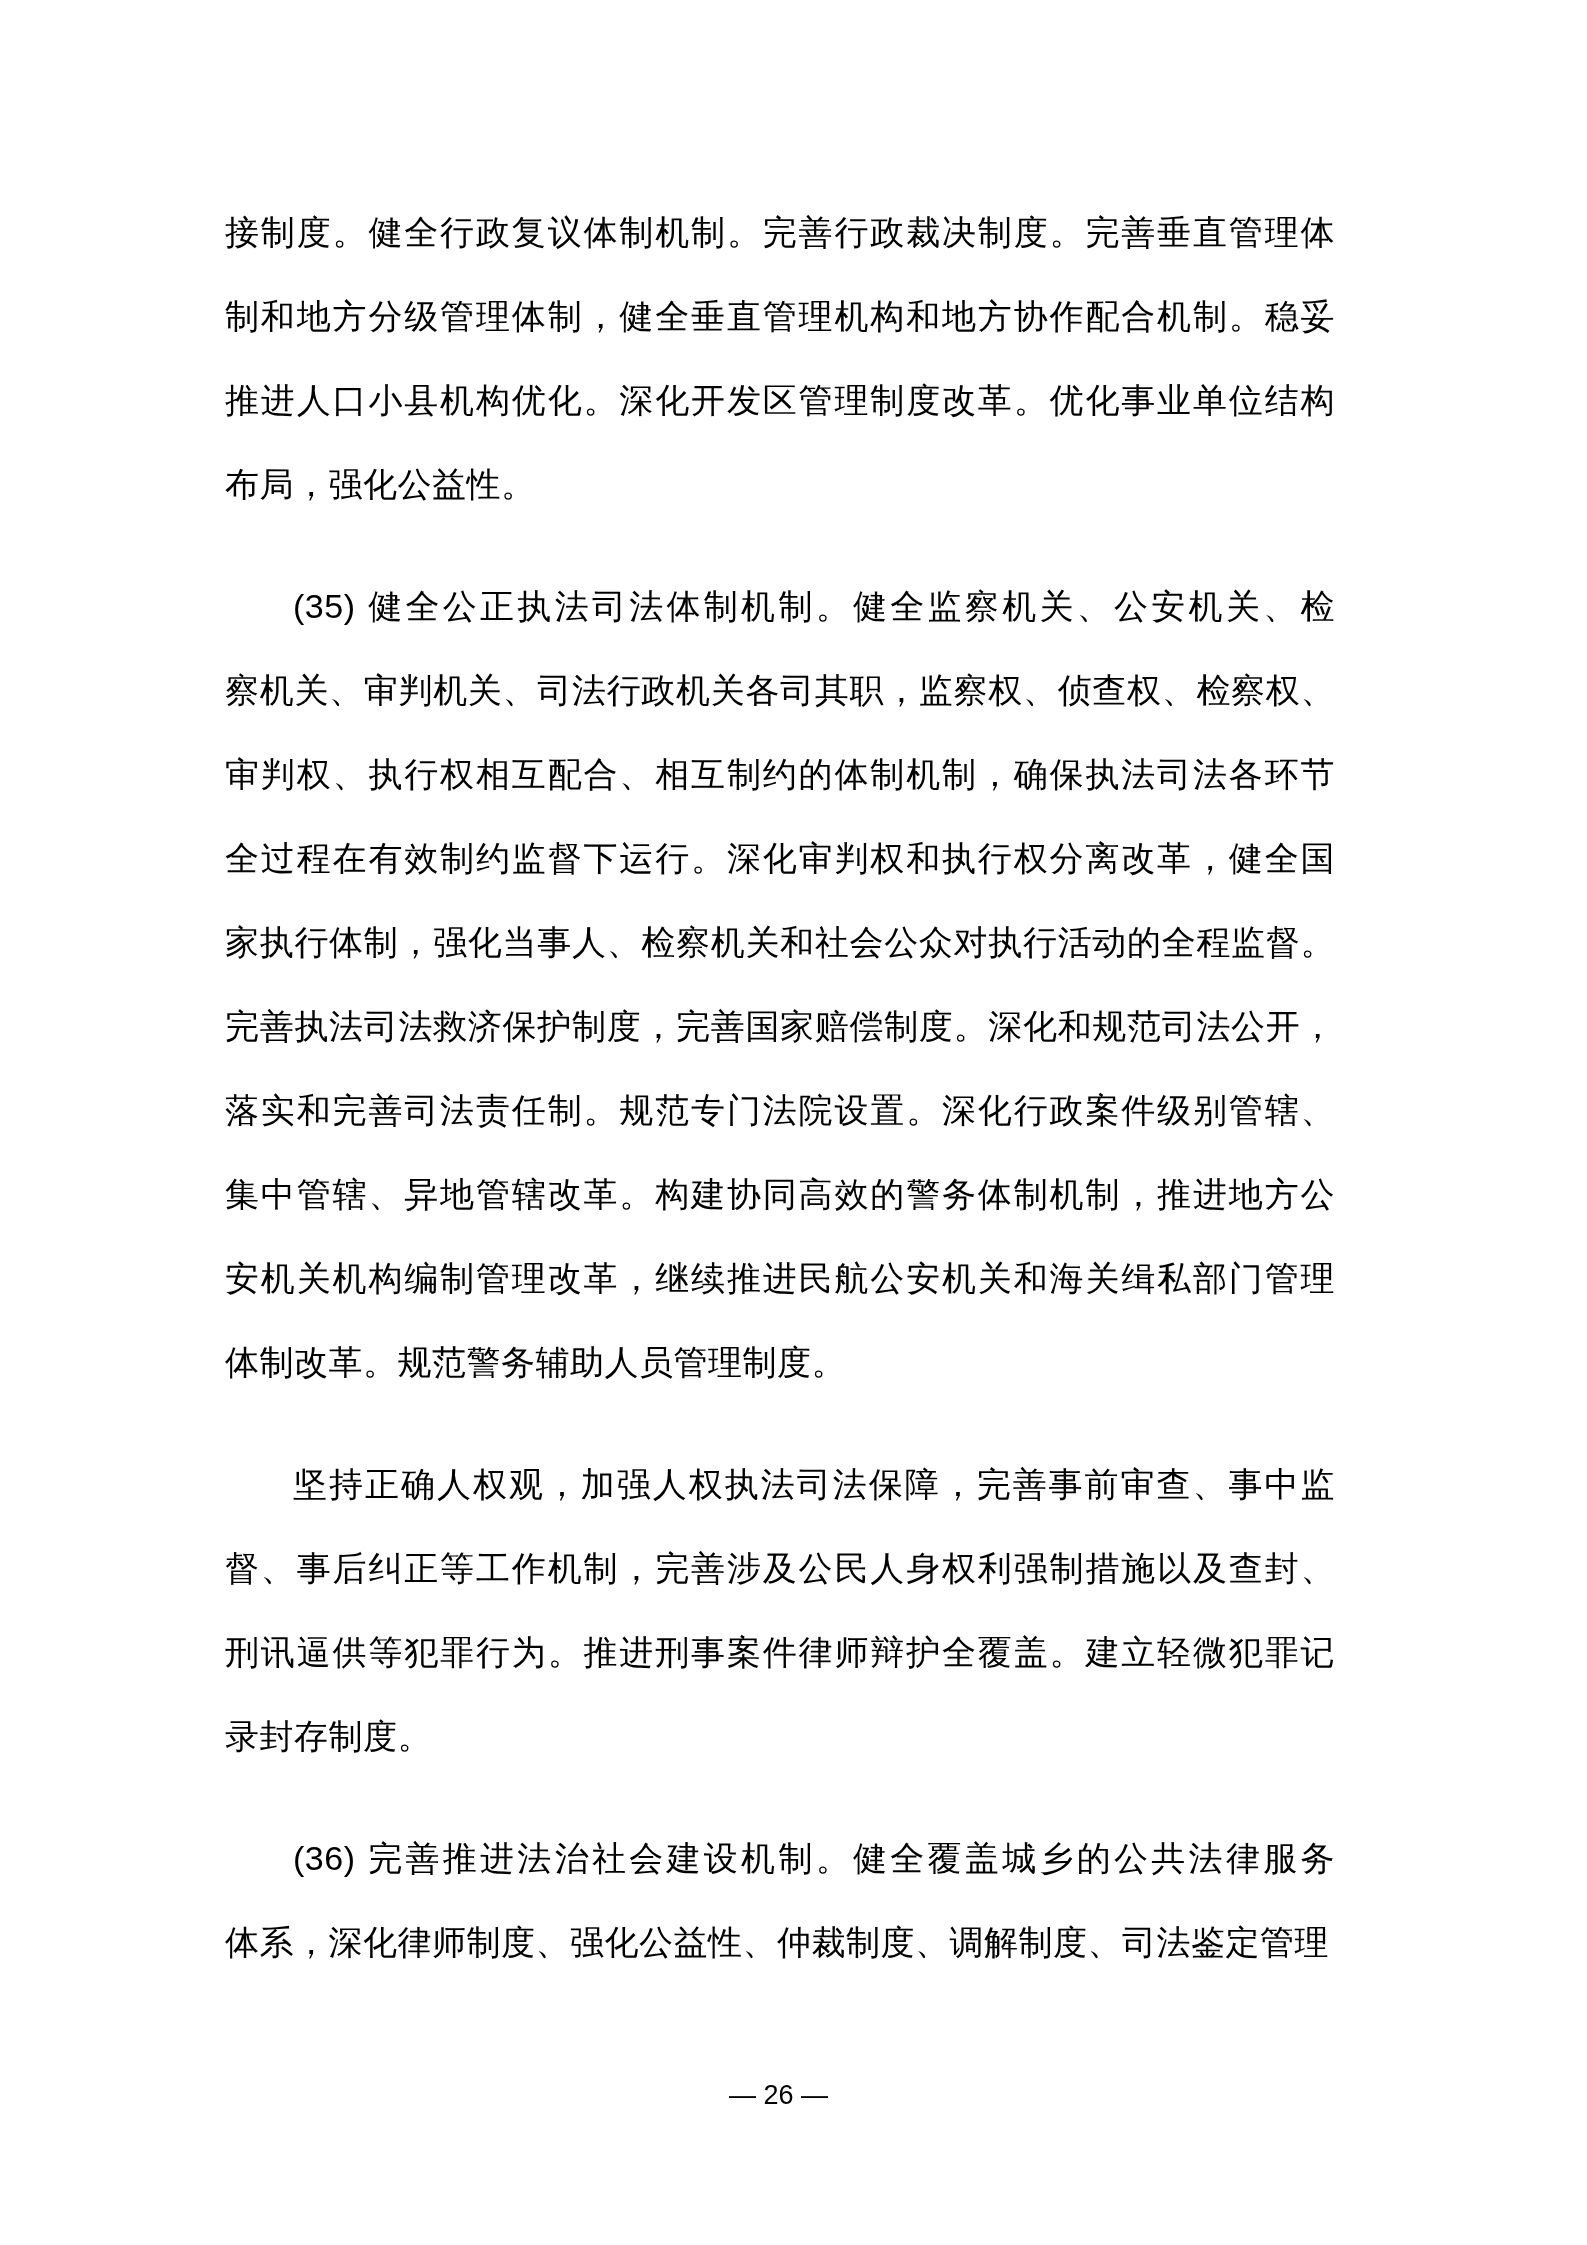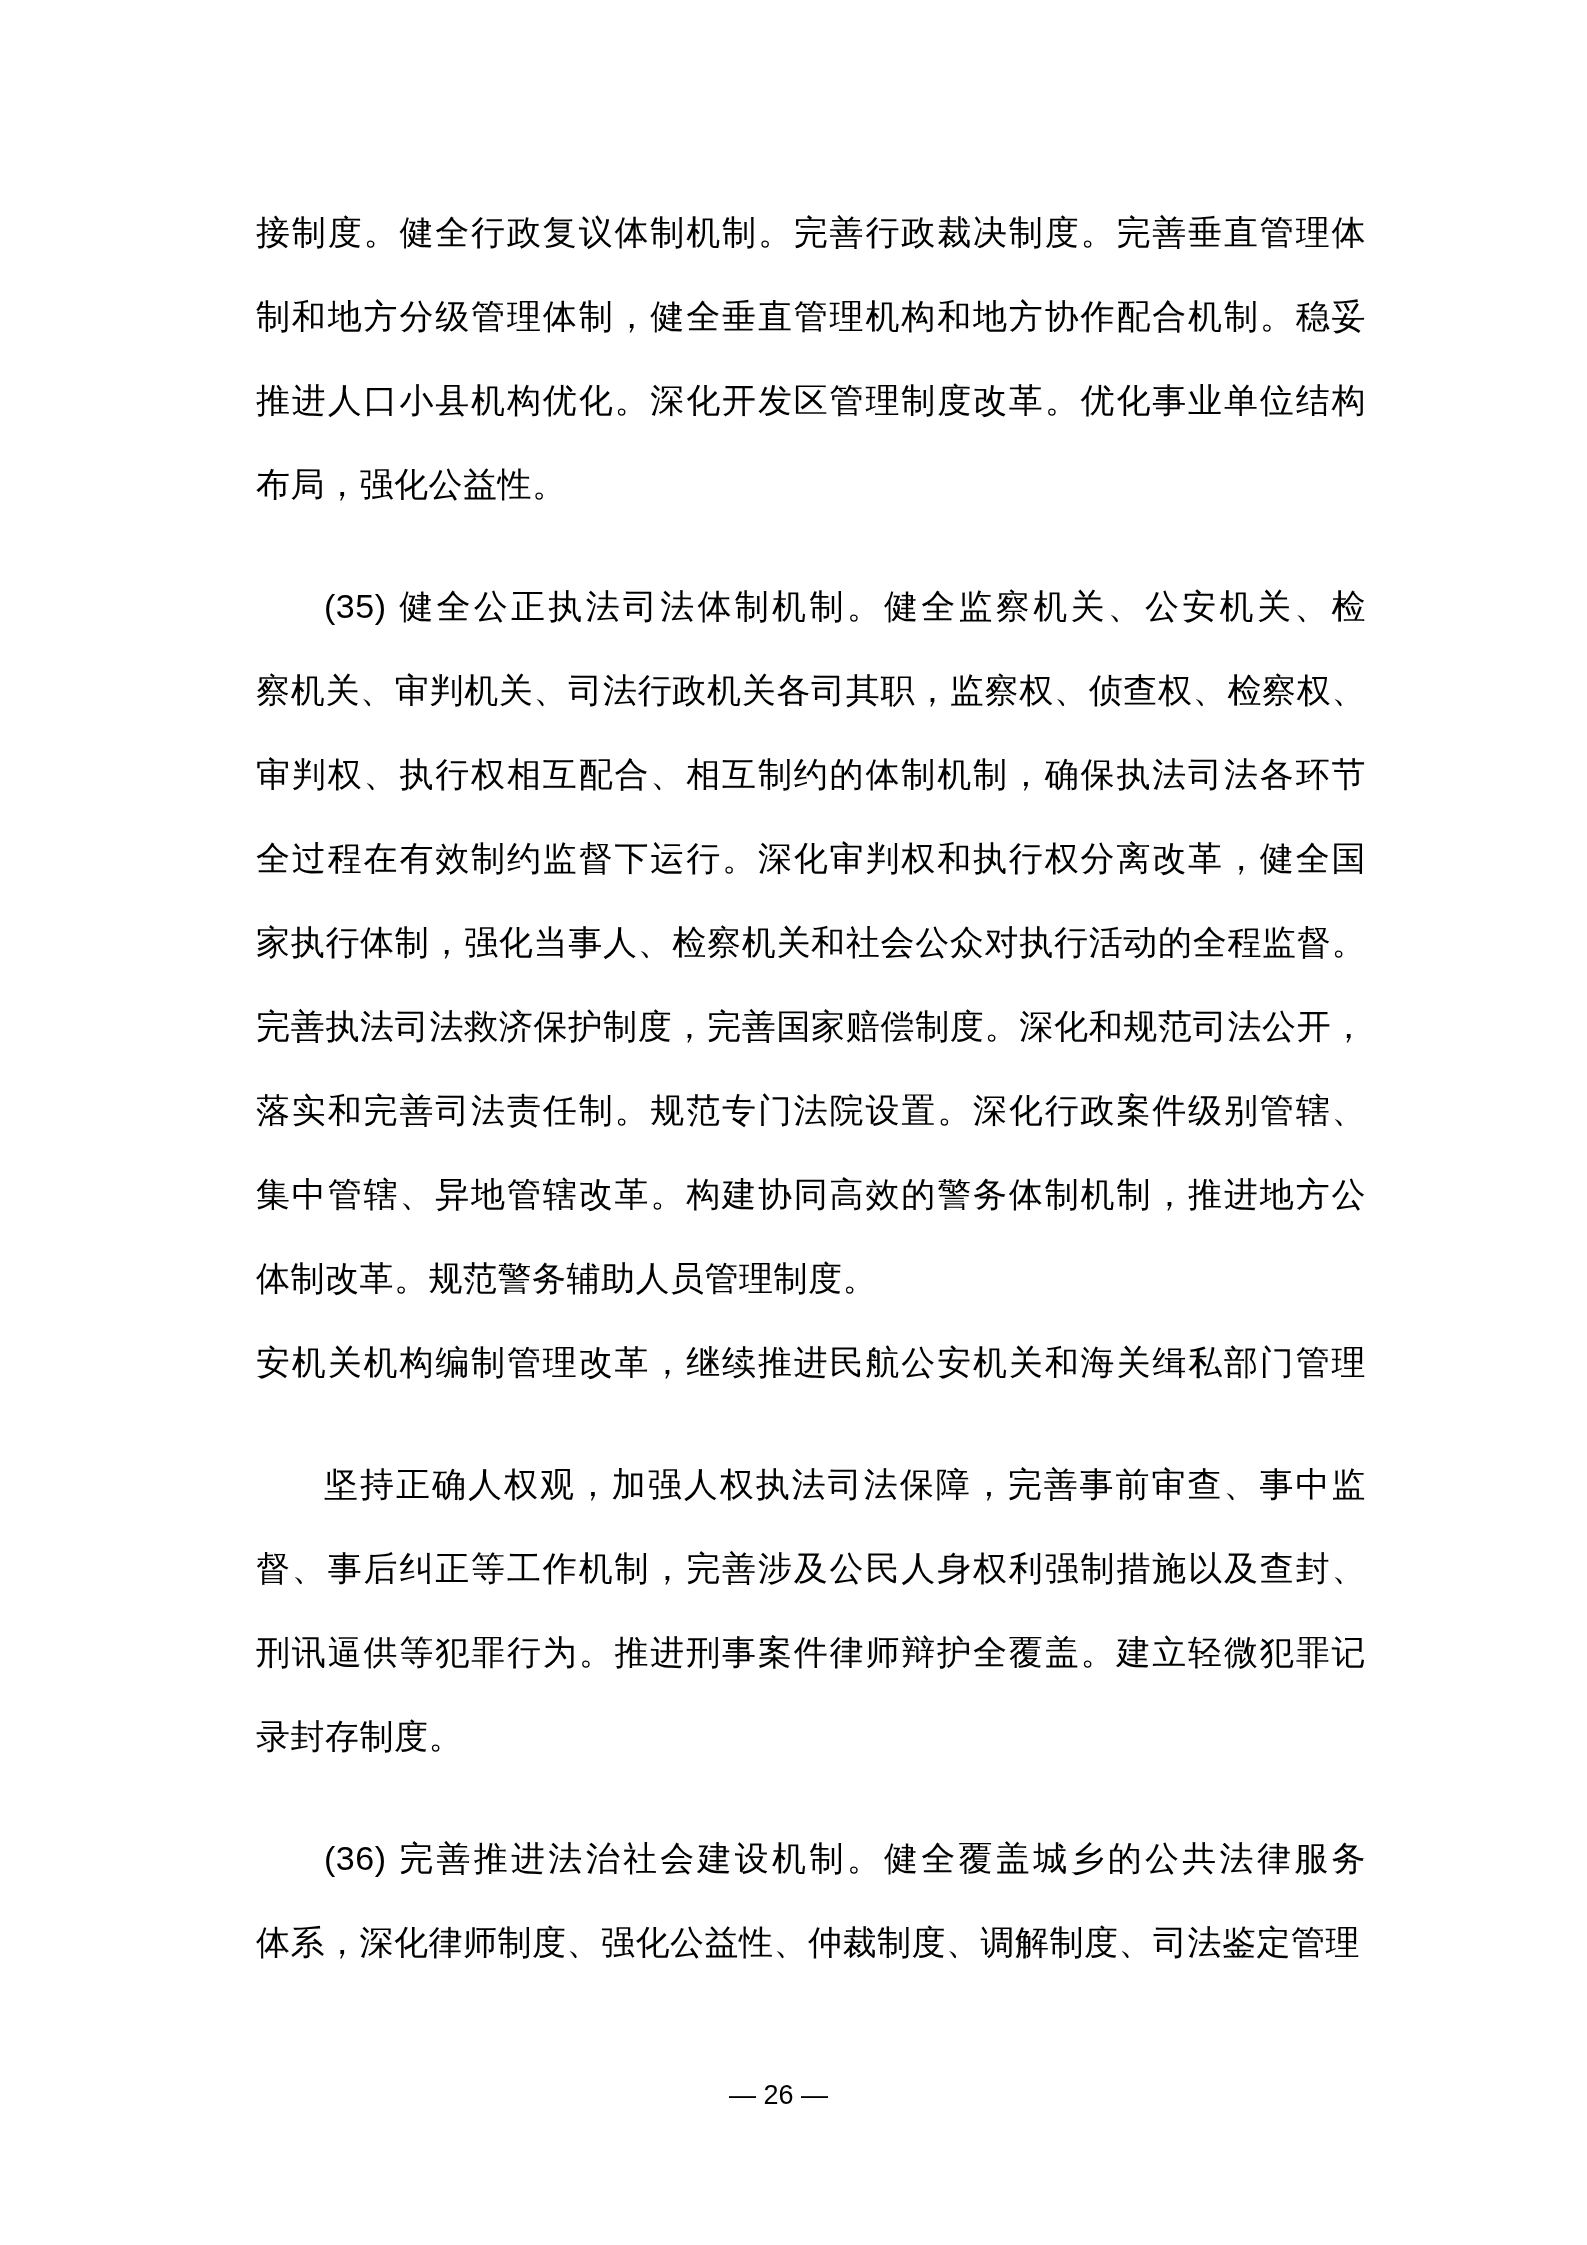--- a/index.html
+++ b/index.html
@@ -22,7 +22,7 @@
   }
   .content {
     position: absolute;
-    left: 256px;
+    left: 225px;
     top: 190px;
     width: 1110px;
   }

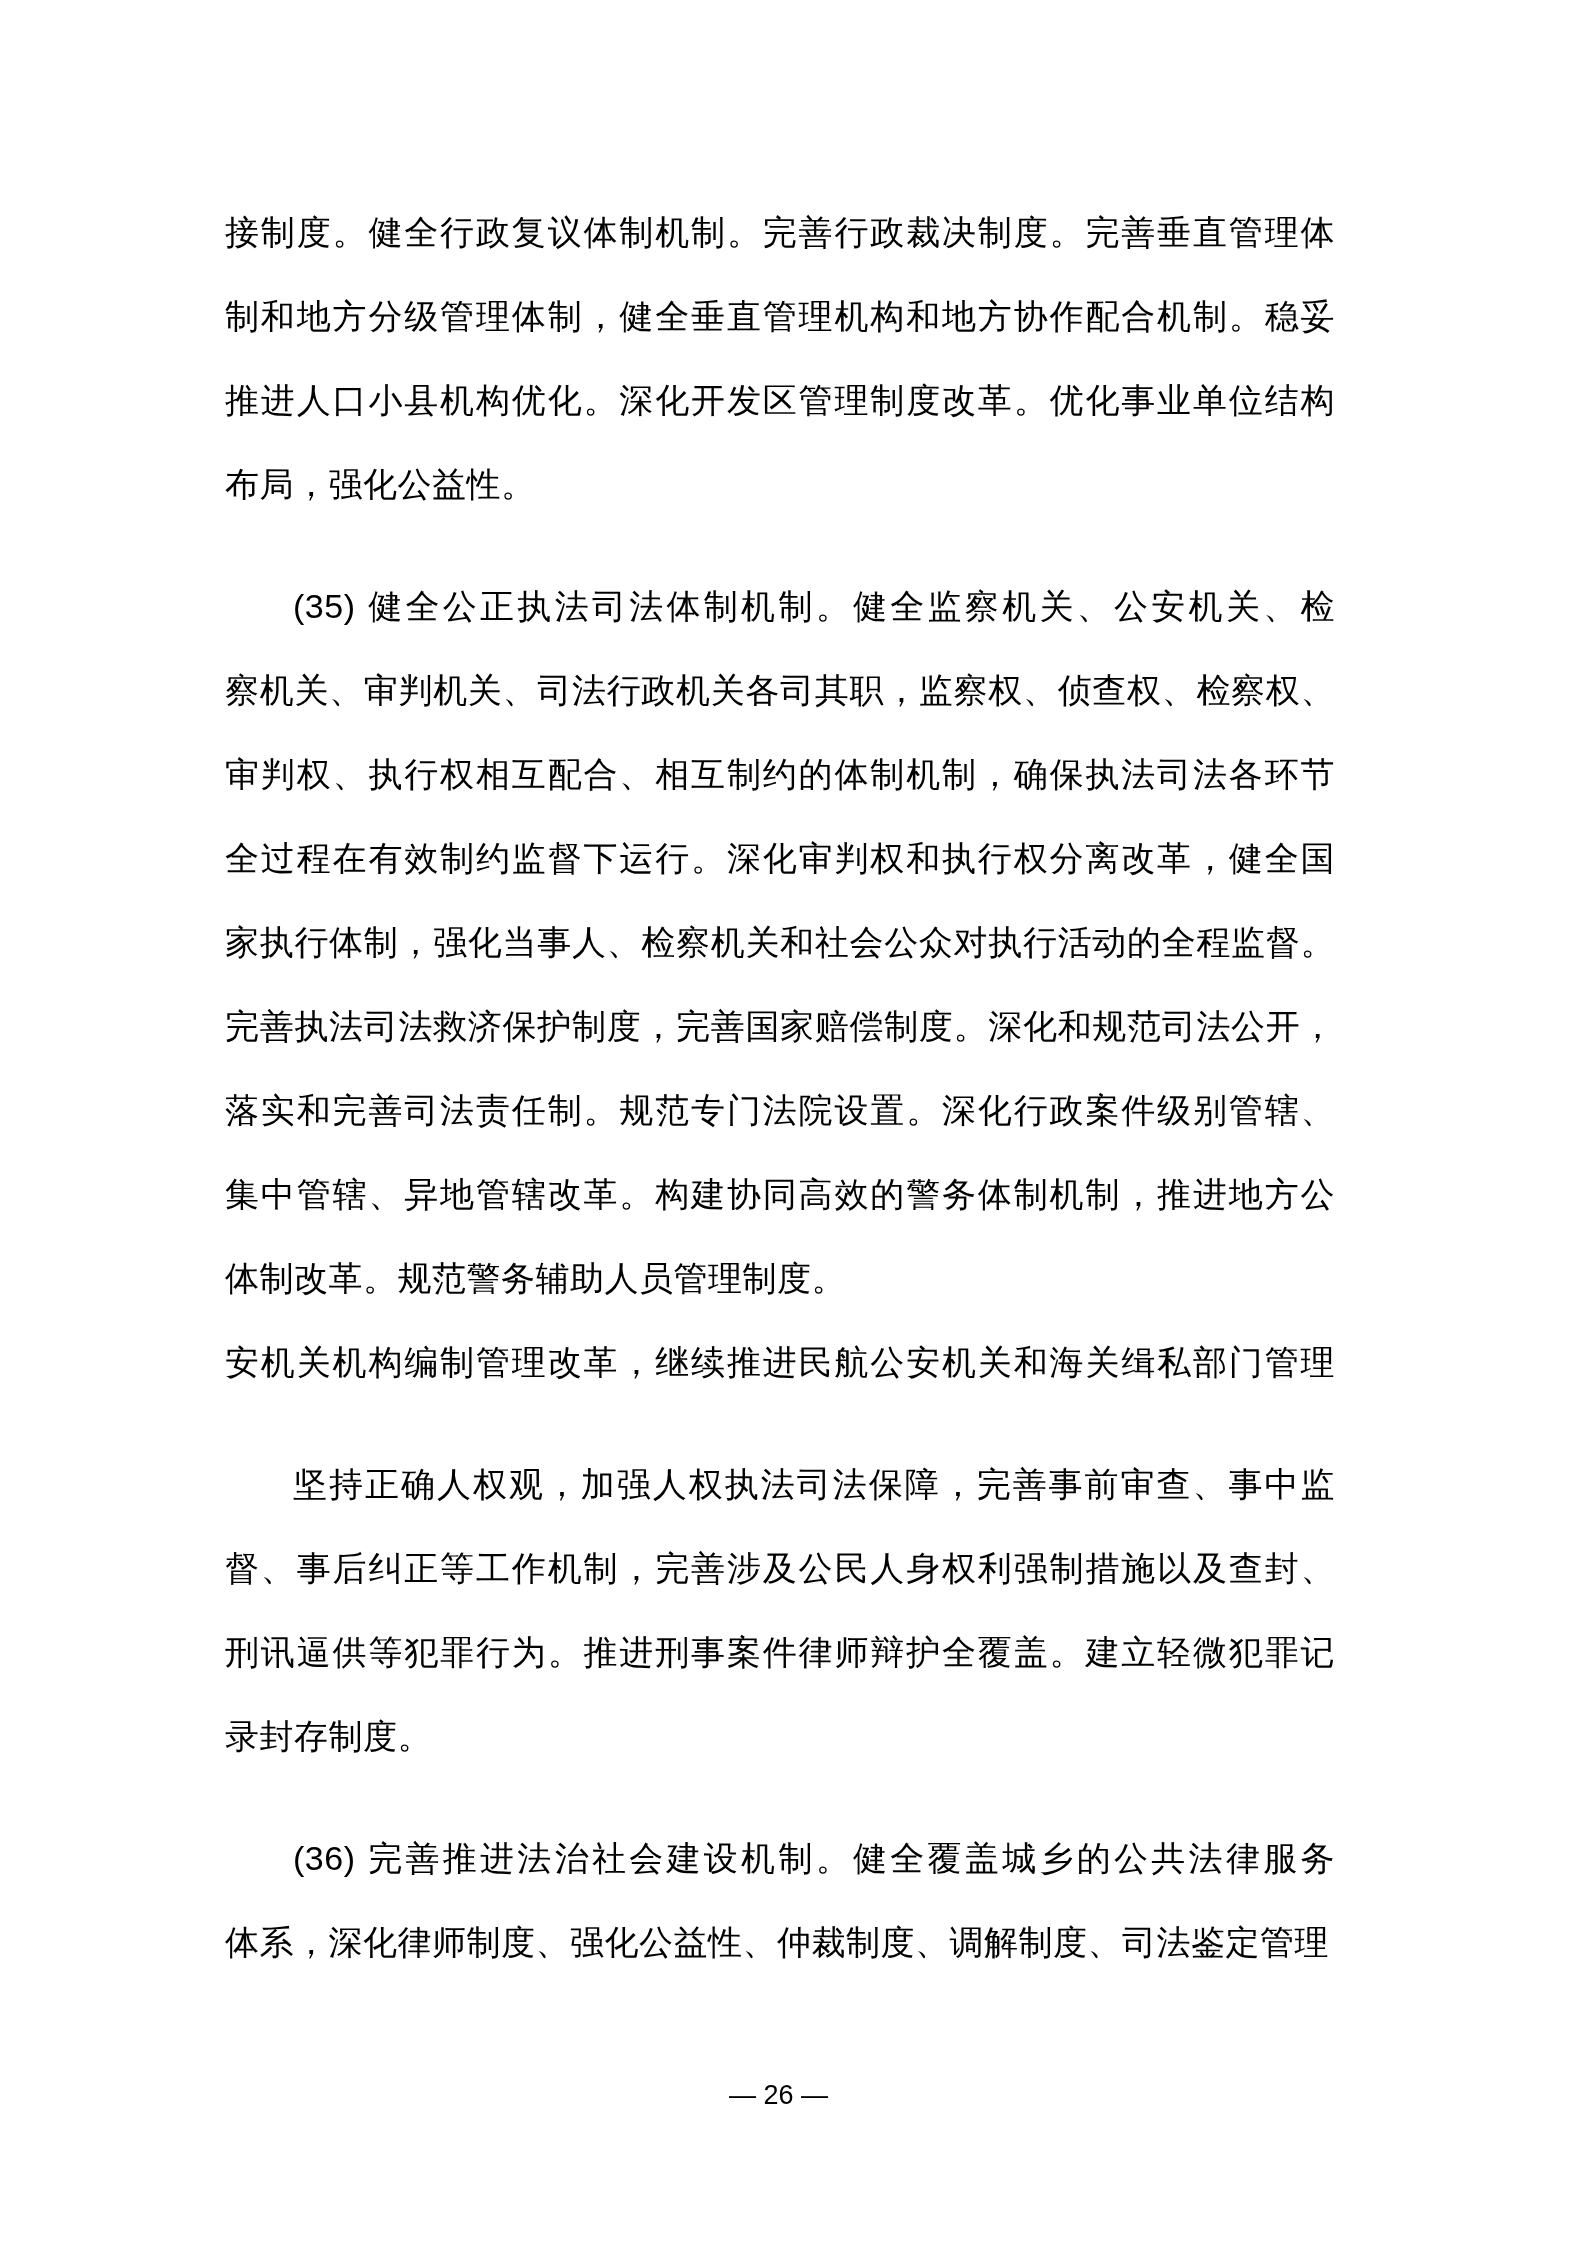--- a/index.html
+++ b/index.html
@@ -81,8 +81,8 @@
         <div class="line">完善执法司法救济保护制度，完善国家赔偿制度。深化和规范司法公开，</div>
         <div class="line">落实和完善司法责任制。规范专门法院设置。深化行政案件级别管辖、</div>
         <div class="line">集中管辖、异地管辖改革。构建协同高效的警务体制机制，推进地方公</div>
+        <div class="line">安机关机构编制管理改革，继续推进民航公安机关和海关缉私部门管理</div>
         <div class="line last">体制改革。规范警务辅助人员管理制度。</div>
-        <div class="line">安机关机构编制管理改革，继续推进民航公安机关和海关缉私部门管理</div>
       </div>
       <div class="paragraph">
         <div class="line indent">坚持正确人权观，加强人权执法司法保障，完善事前审查、事中监</div>

